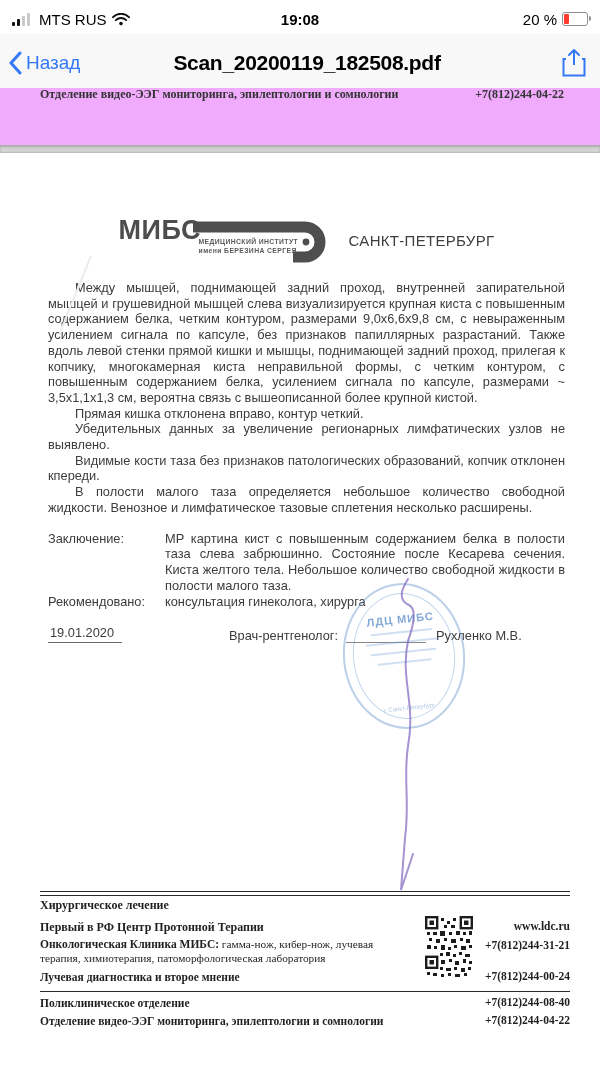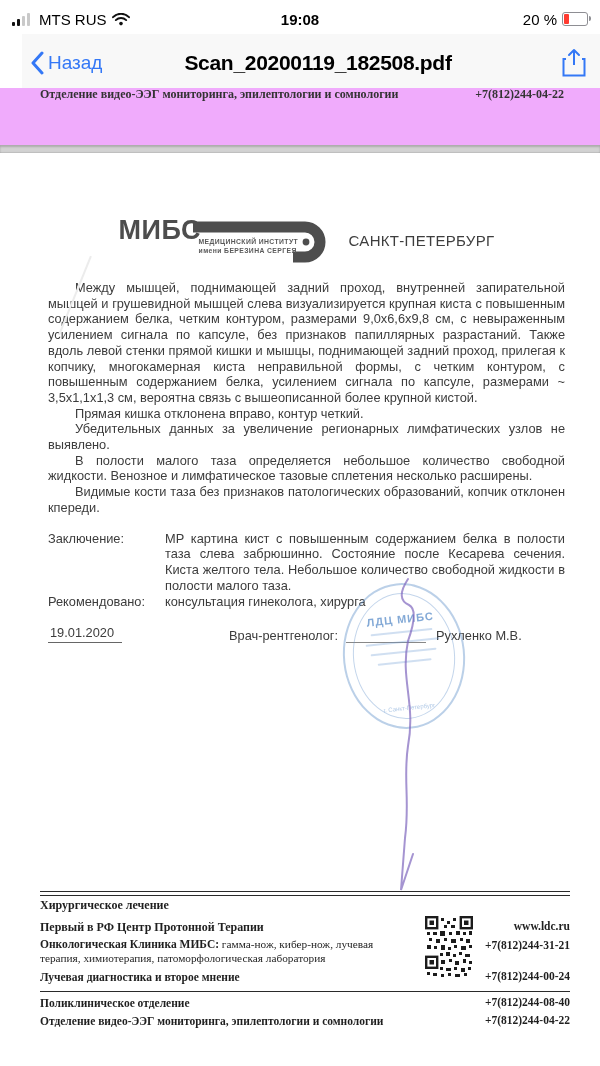--- a/index.html
+++ b/index.html
@@ -20,7 +20,7 @@
 
   
   .nav-bar{height:57px;background:#f8f8f8;border-bottom:4px solid #3b82f6;
-           display:flex;align-items:center;justify-content:center;position:relative;margin-left:22px;}
+           display:flex;align-items:center;justify-content:center;position:relative;}
   .back-button{position:absolute;left:8px;display:flex;align-items:center;gap:4px;color:#3478f6;
                font-size:19px;cursor:pointer;}
   .nav-title{font-size:21px;font-weight:600;color:#000;letter-spacing:-0.3px;margin-left:14px;}

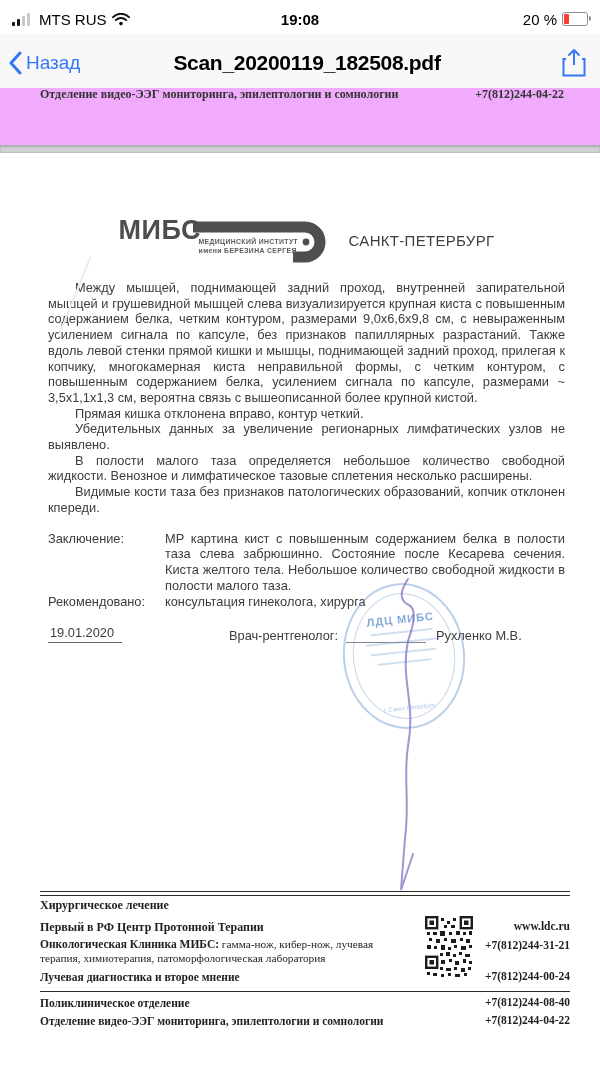--- a/index.html
+++ b/index.html
@@ -169,8 +169,8 @@
       <p>Между мышцей, поднимающей задний проход, внутренней запирательной мышцей и грушевидной мышцей слева визуализируется крупная киста с повышенным содержанием белка, четким контуром, размерами 9,0х6,6х9,8 см, с невыраженным усилением сигнала по капсуле, без признаков папиллярных разрастаний. Также вдоль левой стенки прямой кишки и мышцы, поднимающей задний проход, прилегая к копчику, многокамерная киста неправильной формы, с четким контуром, с повышенным содержанием белка, усилением сигнала по капсуле, размерами ~ 3,5х1,1х1,3 см, вероятна связь с вышеописанной более крупной кистой.</p>
       <p>Прямая кишка отклонена вправо, контур четкий.</p>
       <p>Убедительных данных за увеличение регионарных лимфатических узлов не выявлено.</p>
+      <p>Видимые кости таза без признаков патологических образований, копчик отклонен кпереди.</p>
       <p>В полости малого таза определяется небольшое количество свободной жидкости. Венозное и лимфатическое тазовые сплетения несколько  расширены.</p>
-      <p>Видимые кости таза без признаков патологических образований, копчик отклонен кпереди.</p>
     </div>
 
     <div class="kv">

